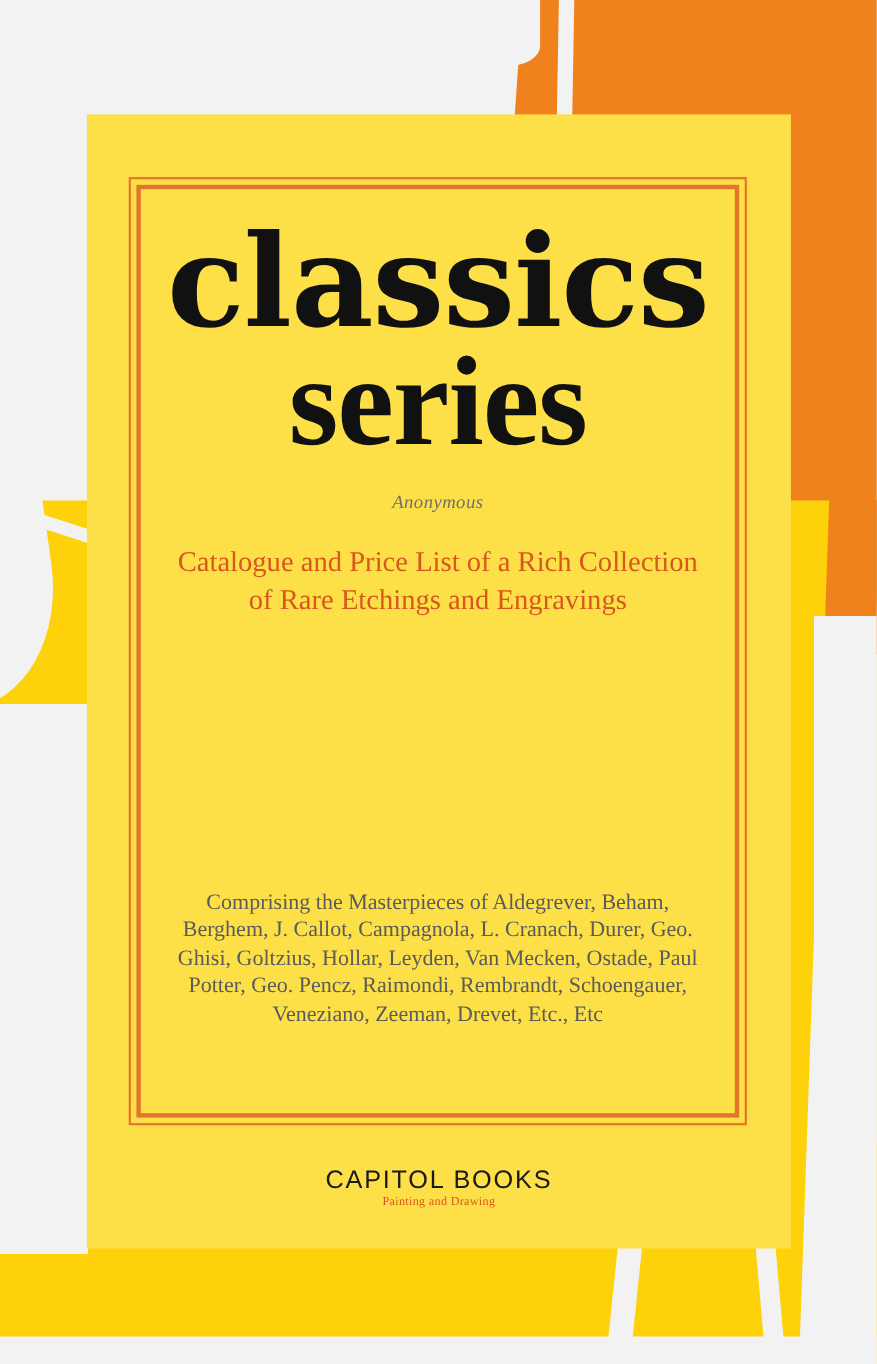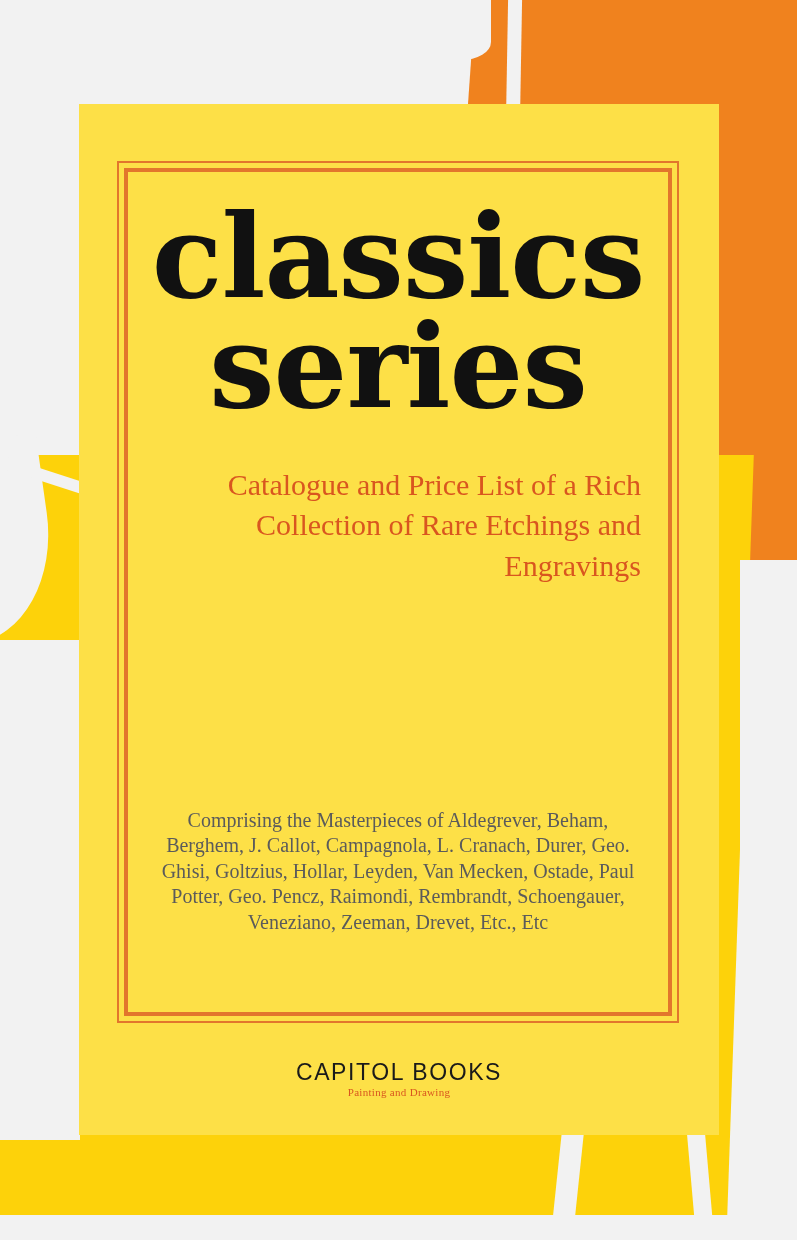--- a/index.html
+++ b/index.html
@@ -190,6 +190,7 @@
   }
   .title-line.second {
     margin-top: 2px;
+    font-family: Liberation Serif, serif;
   }
 
   .author {

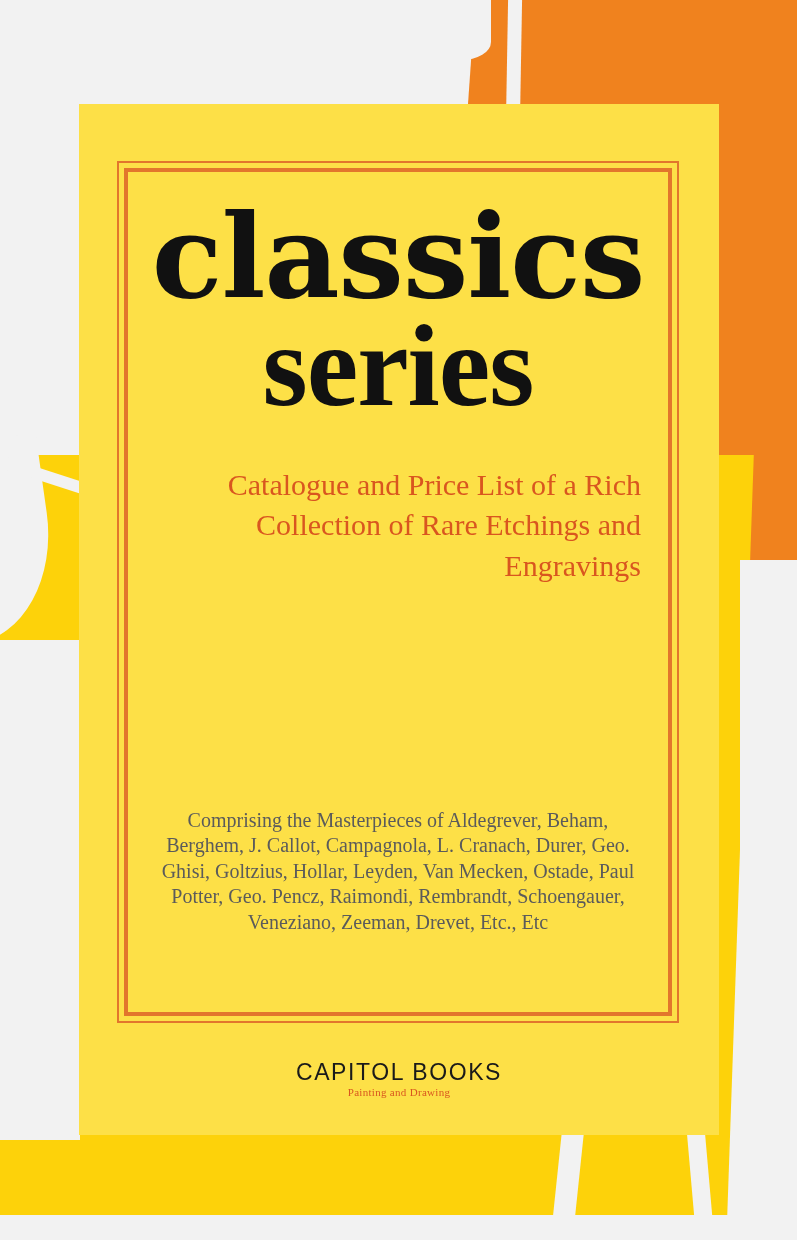--- a/index.html
+++ b/index.html
@@ -276,6 +276,7 @@
         <div class="title-line second">series</div>
       </div>
 
+      <div class="author">Anonymous</div>
 
       <div class="subtitle">Catalogue and Price List of a Rich Collection of Rare Etchings and Engravings</div>
 

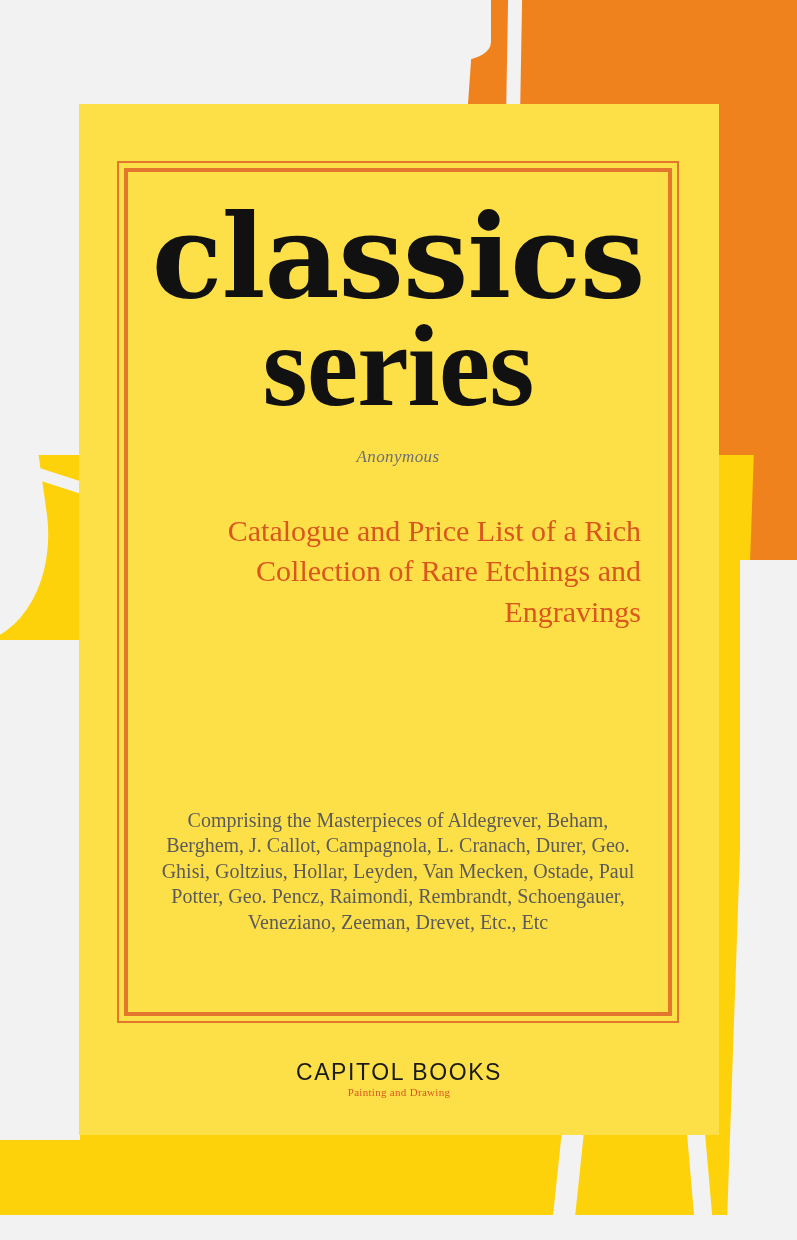--- a/index.html
+++ b/index.html
@@ -204,12 +204,12 @@
   }
 
   .subtitle {
-    text-align: right;
-    font-family: "Liberation Serif", serif;
-    font-size: 30px;
+    text-align: center;
+    font-family: "Liberation Serif", serif;
+    font-size: 26px;
     line-height: 1.35;
     color: #d9561f;
-    margin-top: 44px;
+    margin-top: 26px;
     padding: 0 6px;
   }
 

